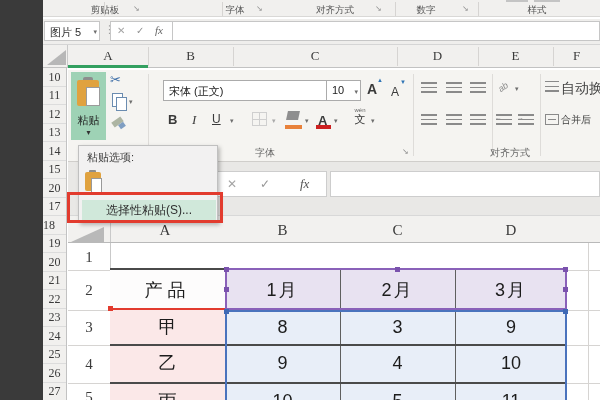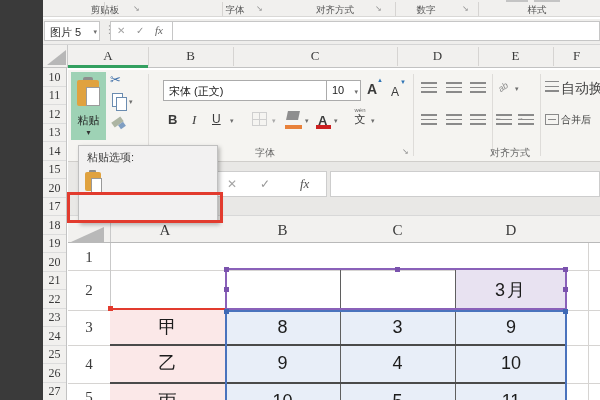--- a/index.html
+++ b/index.html
@@ -264,6 +264,9 @@
       <div class="abs" style="left:6px;top:26px;width:16px;height:19px;background:#e0a23f;border-radius:2px;"></div>
       <div class="abs" style="left:12px;top:32px;width:11px;height:15px;background:#fff;border:1px solid #999;box-sizing:border-box;"></div>
     </div>
+    <div class="ctr" style="position:absolute;left:3px;top:54px;width:134px;height:20px;background:#d0e8da;">
+      <span style="font-size:12px;color:#2f2f2f;">选择性粘贴(S)...</span>
+    </div>
   </div>
 
   <div class="abs" style="left:67px;top:192px;width:156px;height:31px;border:3px solid #e23b2e;box-sizing:border-box;z-index:40;"></div>

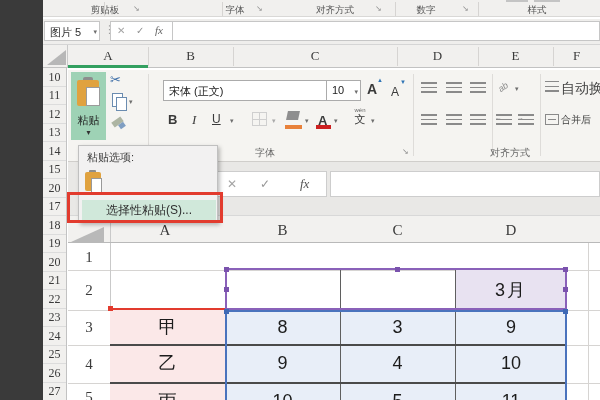--- a/index.html
+++ b/index.html
@@ -83,7 +83,7 @@
     <div class="serif" style="position:absolute;top:92px;width:23px;height:18px;text-align:center;font-size:12px;color:#3a3a3a;border-bottom:1px solid #dcdcdc;line-height:18px;">15</div>
     <div class="serif" style="position:absolute;top:111px;width:23px;height:18px;text-align:center;font-size:12px;color:#3a3a3a;border-bottom:1px solid #dcdcdc;line-height:18px;">20</div>
     <div class="serif" style="position:absolute;top:129px;width:23px;height:18px;text-align:center;font-size:12px;color:#3a3a3a;border-bottom:1px solid #dcdcdc;line-height:18px;">17</div>
-    <div class="serif" style="position:absolute;top:148px;width:23px;height:18px;text-align:center;font-size:12px;color:#3a3a3a;border-bottom:1px solid #dcdcdc;line-height:18px;">18</div>
+    <div class="serif" style="position:absolute;top:148px;width:23px;height:18px;text-align:left;font-size:12px;color:#3a3a3a;border-bottom:1px solid #dcdcdc;line-height:18px;">18</div>
     <div class="serif" style="position:absolute;top:166px;width:23px;height:18px;text-align:center;font-size:12px;color:#3a3a3a;border-bottom:1px solid #dcdcdc;line-height:18px;">19</div>
     <div class="serif" style="position:absolute;top:185px;width:23px;height:18px;text-align:center;font-size:12px;color:#3a3a3a;border-bottom:1px solid #dcdcdc;line-height:18px;">20</div>
     <div class="serif" style="position:absolute;top:203px;width:23px;height:18px;text-align:center;font-size:12px;color:#3a3a3a;border-bottom:1px solid #dcdcdc;line-height:18px;">21</div>

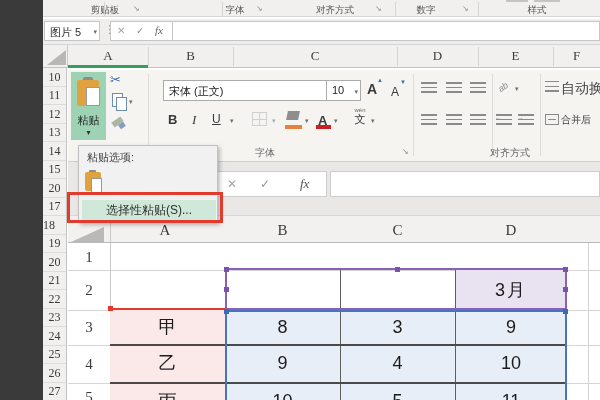--- a/index.html
+++ b/index.html
@@ -218,6 +218,7 @@
     <div class="serif abs" style="left:2px;top:146px;width:38px;text-align:center;font-size:15px;color:#3a3a3a;">5</div>
 
 
+    <div class="abs cellC" style="left:42px;top:25px;width:115px;height:42px;background:#fdfcfc;border-top:2px solid #4a4a4a;font-size:18px;letter-spacing:5px;line-height:40px;">产品</div>
     <div class="abs cellC" style="left:387px;top:25px;width:112px;height:42px;background:#e8e2f1;font-size:18px;letter-spacing:2px;line-height:44px;">3月</div>
 
     <div class="abs cellC" style="left:42px;top:67px;width:115px;height:35px;background:#fbe8e8;font-size:18px;line-height:34px;">甲</div>

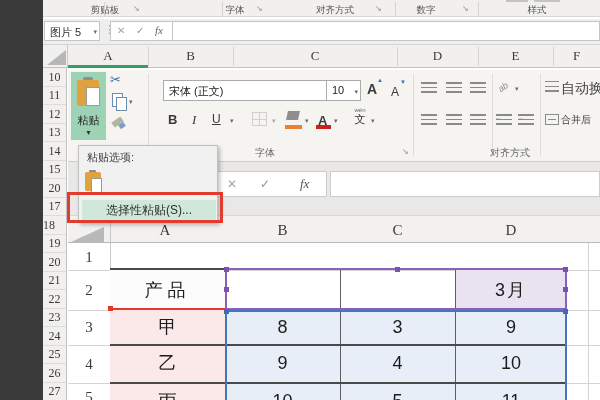--- a/index.html
+++ b/index.html
@@ -219,6 +219,7 @@
 
 
     <div class="abs cellC" style="left:42px;top:25px;width:115px;height:42px;background:#fdfcfc;border-top:2px solid #4a4a4a;font-size:18px;letter-spacing:5px;line-height:40px;">产品</div>
+    <div class="abs cellC" style="left:157px;top:25px;width:115px;height:42px;background:#e8e2f1;font-size:18px;letter-spacing:2px;line-height:44px;">1月</div>
     <div class="abs cellC" style="left:387px;top:25px;width:112px;height:42px;background:#e8e2f1;font-size:18px;letter-spacing:2px;line-height:44px;">3月</div>
 
     <div class="abs cellC" style="left:42px;top:67px;width:115px;height:35px;background:#fbe8e8;font-size:18px;line-height:34px;">甲</div>

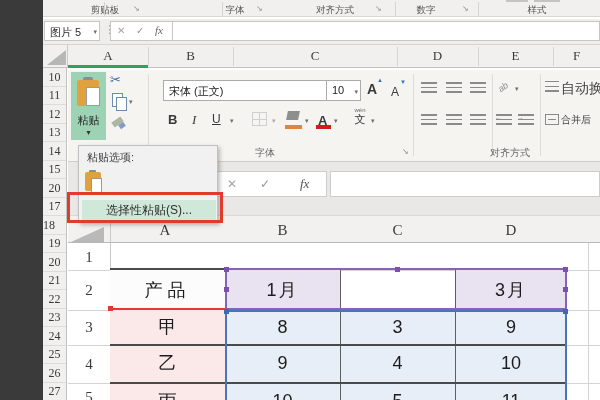--- a/index.html
+++ b/index.html
@@ -220,6 +220,7 @@
 
     <div class="abs cellC" style="left:42px;top:25px;width:115px;height:42px;background:#fdfcfc;border-top:2px solid #4a4a4a;font-size:18px;letter-spacing:5px;line-height:40px;">产品</div>
     <div class="abs cellC" style="left:157px;top:25px;width:115px;height:42px;background:#e8e2f1;font-size:18px;letter-spacing:2px;line-height:44px;">1月</div>
+    <div class="abs cellC" style="left:272px;top:25px;width:115px;height:42px;background:#e8e2f1;font-size:18px;letter-spacing:2px;line-height:44px;">2月</div>
     <div class="abs cellC" style="left:387px;top:25px;width:112px;height:42px;background:#e8e2f1;font-size:18px;letter-spacing:2px;line-height:44px;">3月</div>
 
     <div class="abs cellC" style="left:42px;top:67px;width:115px;height:35px;background:#fbe8e8;font-size:18px;line-height:34px;">甲</div>

